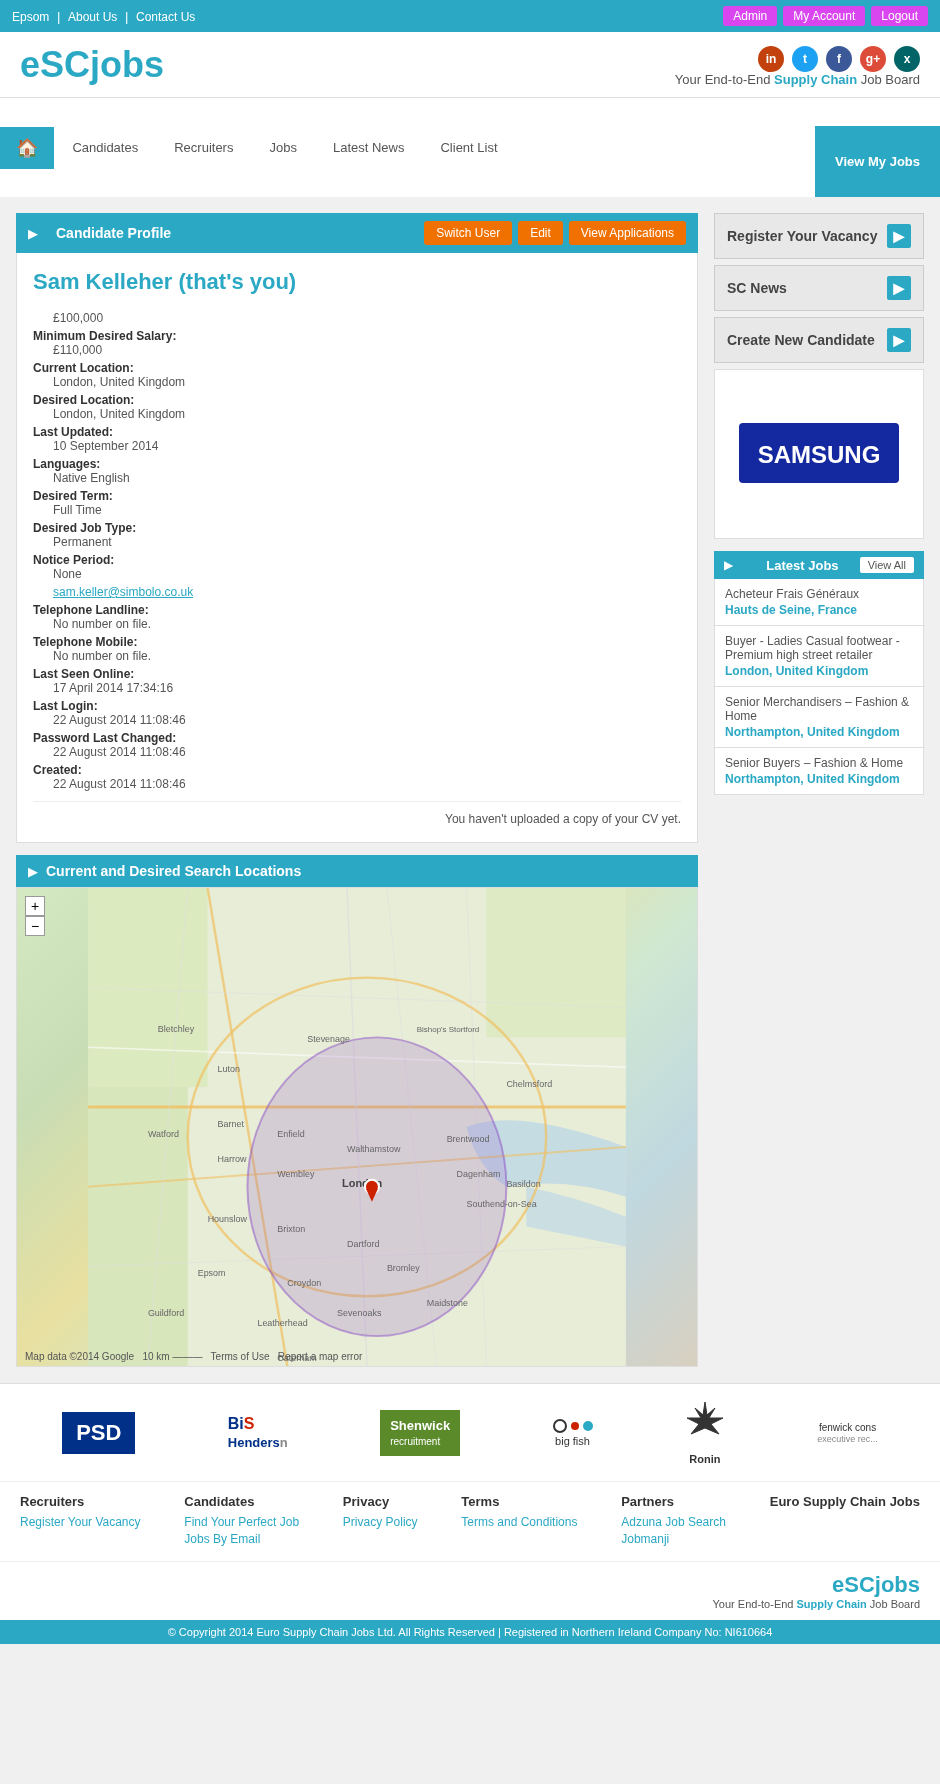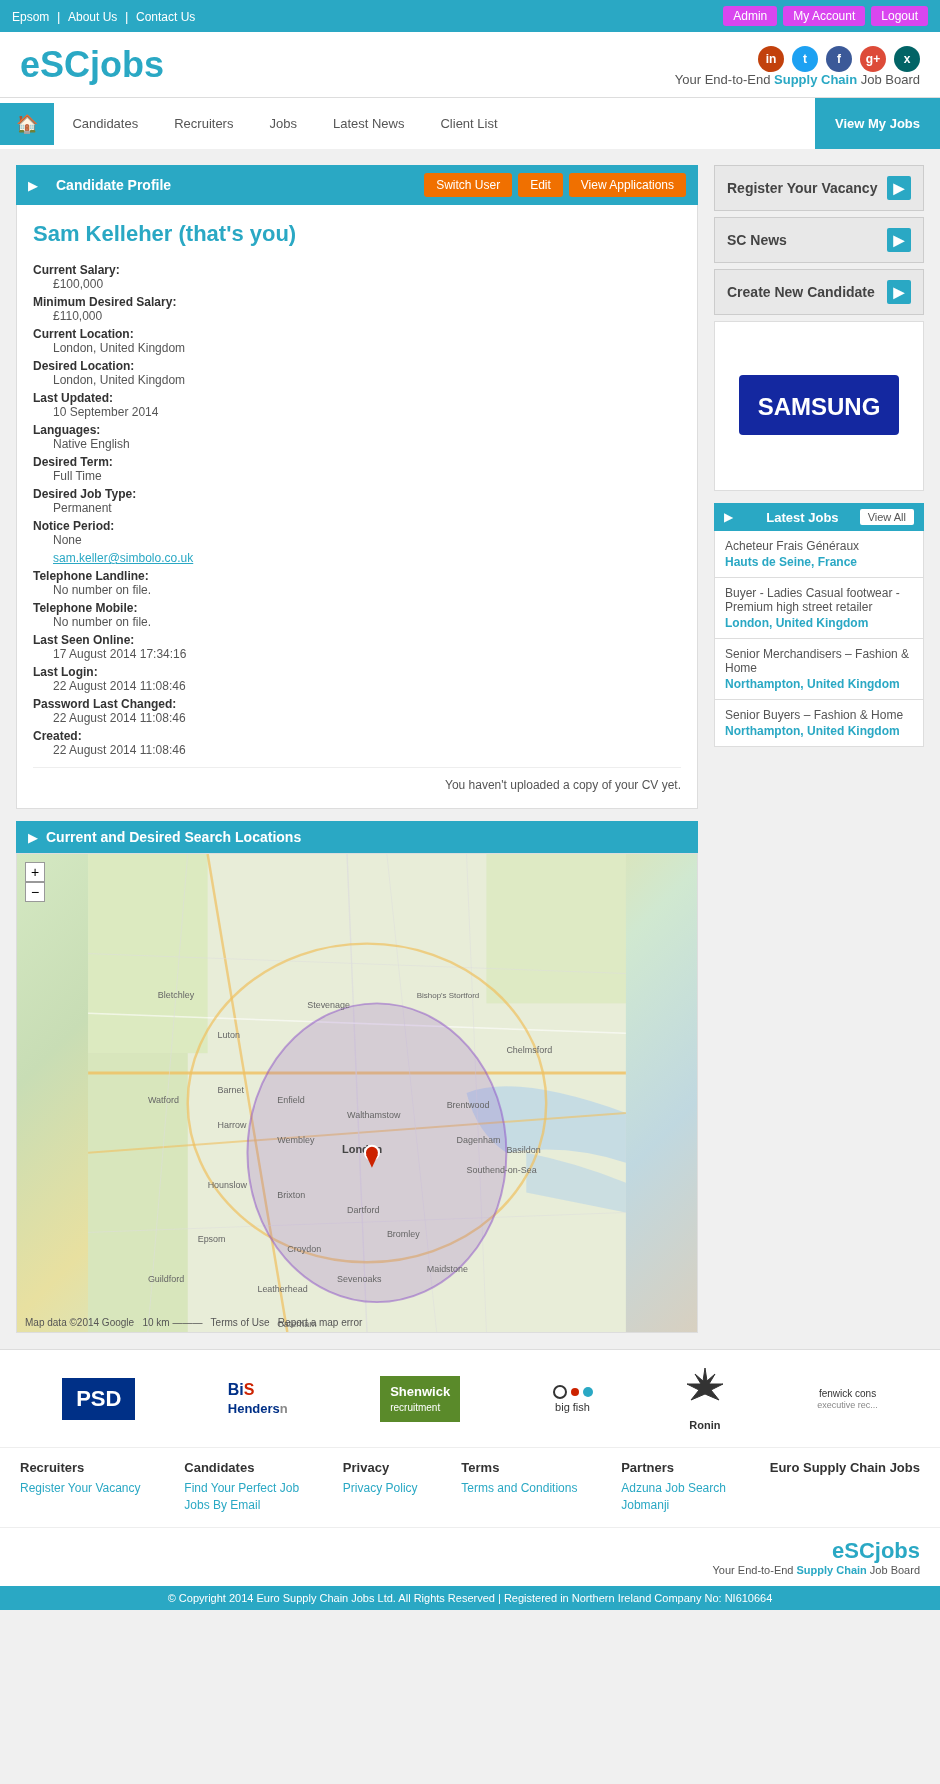--- a/index.html
+++ b/index.html
@@ -30,7 +30,7 @@
     .nav { background: #fff; display: flex; align-items: center; border-top: 1px solid #ddd; }
     .nav-home { background: #2aa8c4; padding: 10px 16px; color: #fff; font-size: 18px; cursor: pointer; }
     .nav-item { padding: 10px 18px; color: #555; font-size: 13px; cursor: pointer; text-decoration: none; }
-    .nav-view-jobs { background: #2aa8c4; color: #fff; padding: 18px 20px; margin-left: auto; font-size: 13px; cursor: pointer; font-weight: bold; }
+    .nav-view-jobs { background: #2aa8c4; color: #fff; padding: 28px 20px; margin-left: auto; font-size: 13px; cursor: pointer; font-weight: bold; margin-top: 28px; }
 
     
     .main-container { display: flex; gap: 16px; padding: 16px; background: #f0f0f0; }

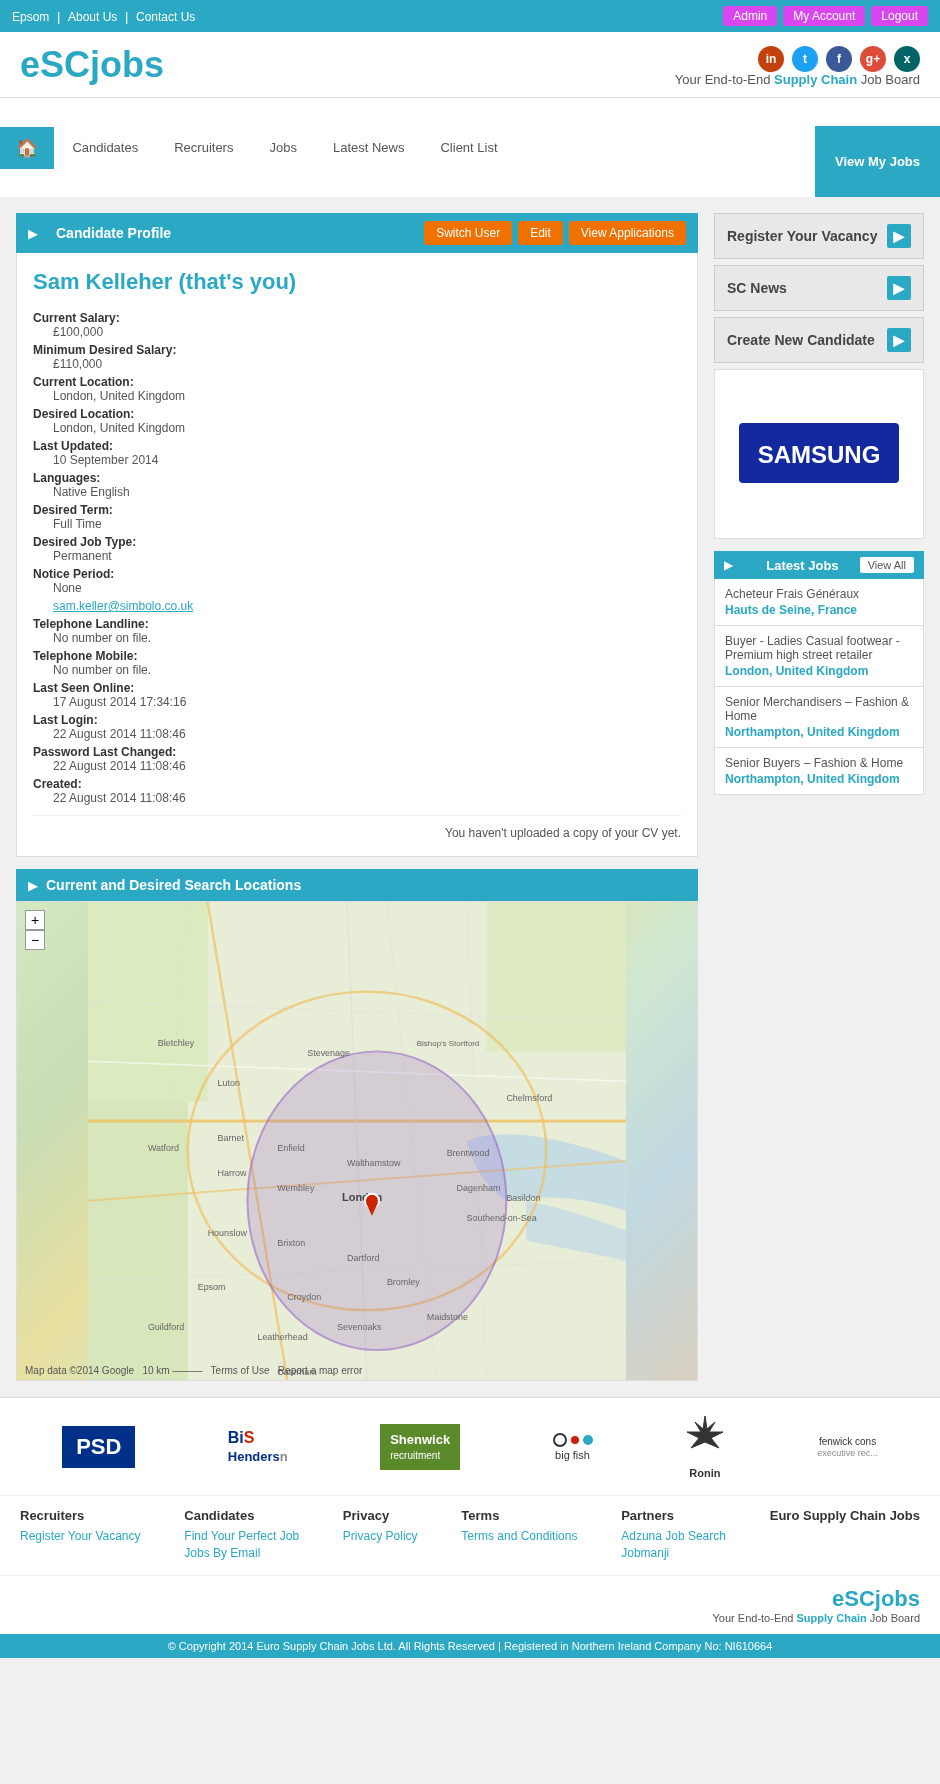--- a/index.html
+++ b/index.html
@@ -163,7 +163,6 @@
       <div class="candidate-name">Sam Kelleher (that's you)</div>
 
       <div class="profile-field">
-        <div class="label">Current Salary:</div>
         <div class="value">£100,000</div>
       </div>
       <div class="profile-field">

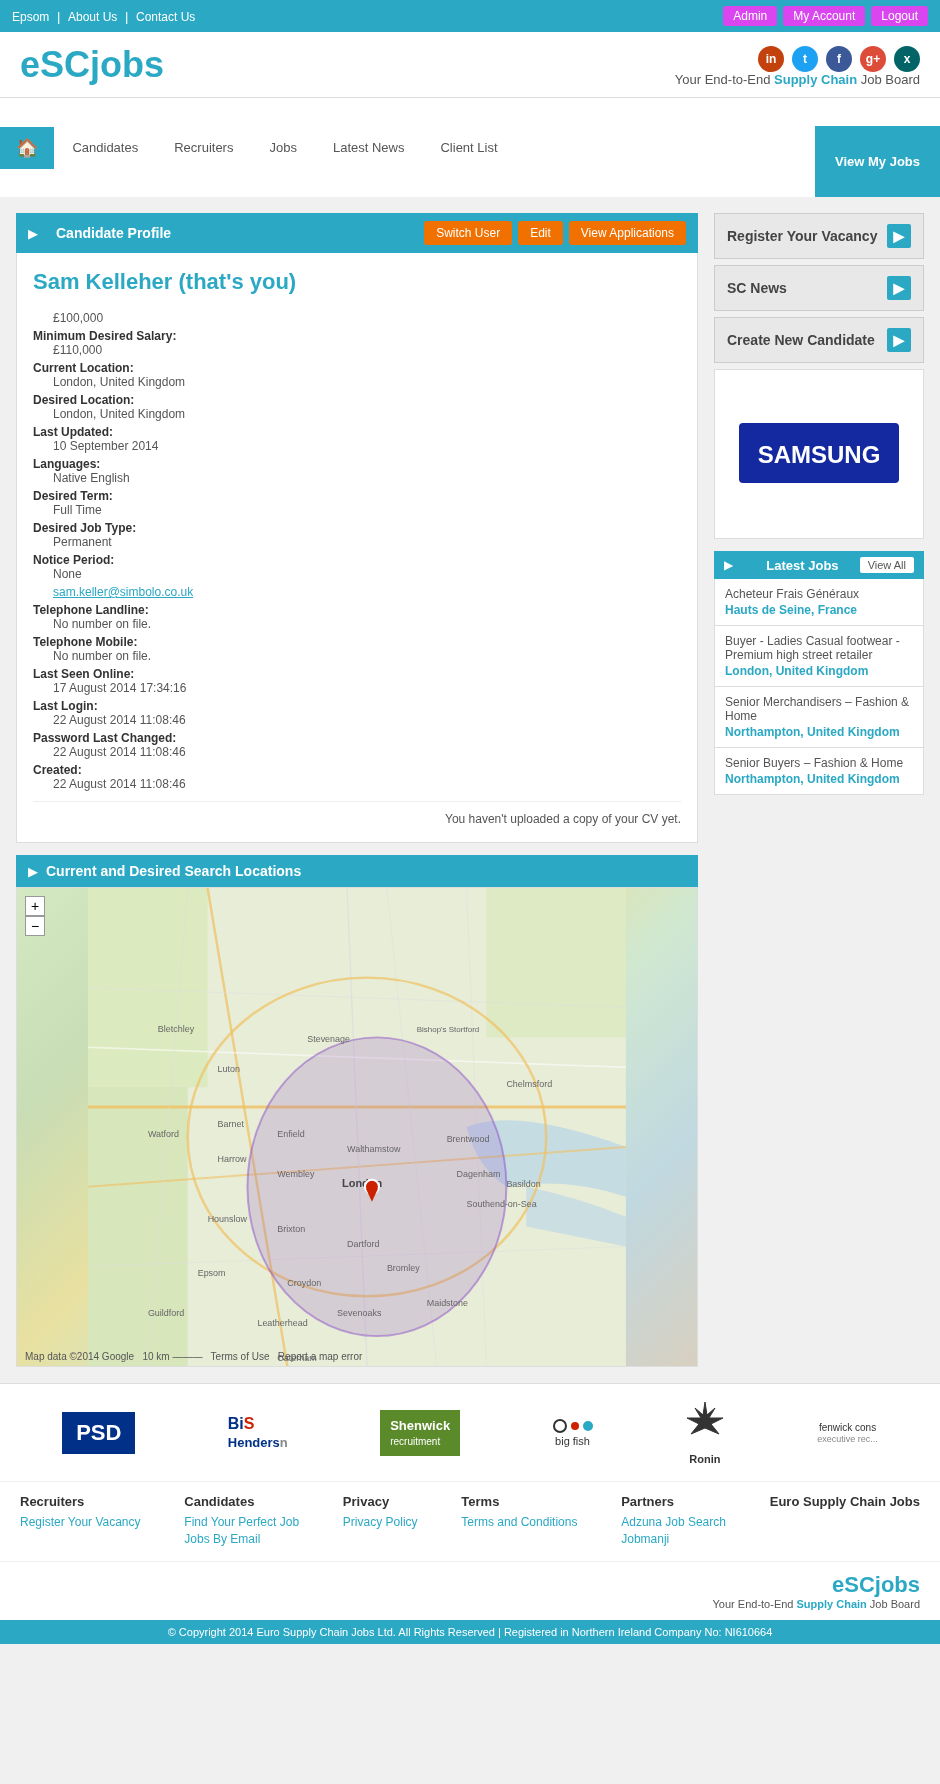--- a/index.html
+++ b/index.html
@@ -210,7 +210,7 @@
       </div>
       <div class="profile-field">
         <div class="label">Last Seen Online:</div>
-        <div class="value">17 August 2014 17:34:16</div>
+        <div class="value">17 April 2014 17:34:16</div>
       </div>
       <div class="profile-field">
         <div class="label">Last Login:</div>

